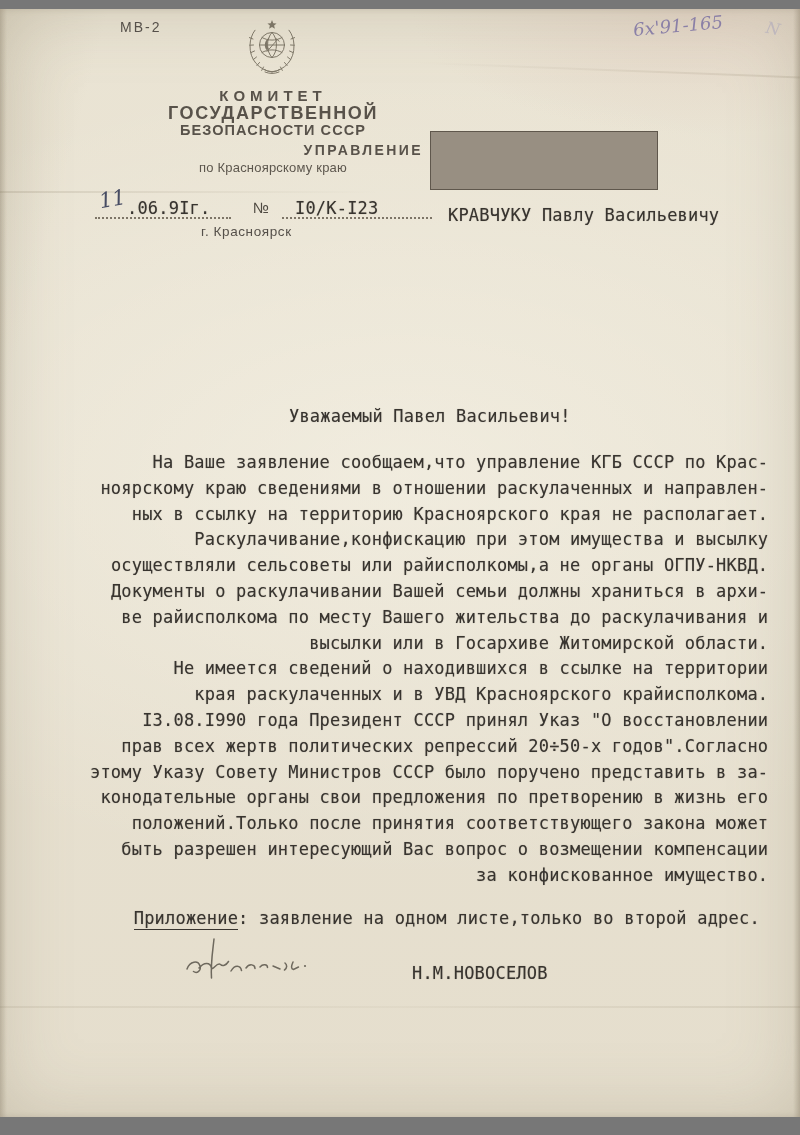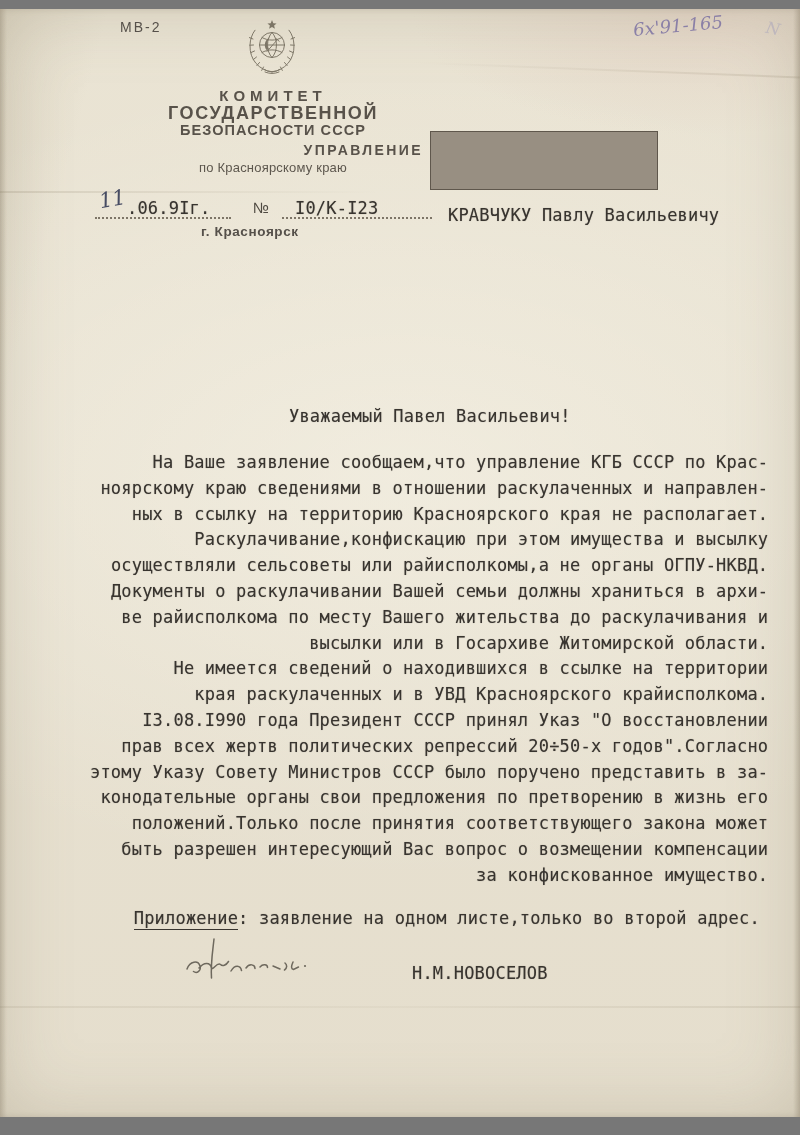--- a/index.html
+++ b/index.html
@@ -93,7 +93,7 @@
   <div class="abs type" style="left:127px;top:189px;">.06.9Iг.</div>
   <div class="abs press" style="left:253px;top:190px;font-size:15px;font-weight:normal;color:#4f4a42;">№</div>
   <div class="abs type" style="left:295px;top:189px;">I0/К-I23</div>
-  <div class="abs press" style="left:201px;top:215px;font-size:13.5px;font-weight:bold;letter-spacing:.6px;color:#55504a;">г. Красноярск</div>
+  <div class="abs press" style="left:201px;top:215px;font-size:13.5px;font-weight:normal;letter-spacing:.6px;color:#55504a;">г. Красноярск</div>
 
   <div class="abs type" style="left:448px;top:196px;">КРАВЧУКУ Павлу Васильевичу</div>
 

